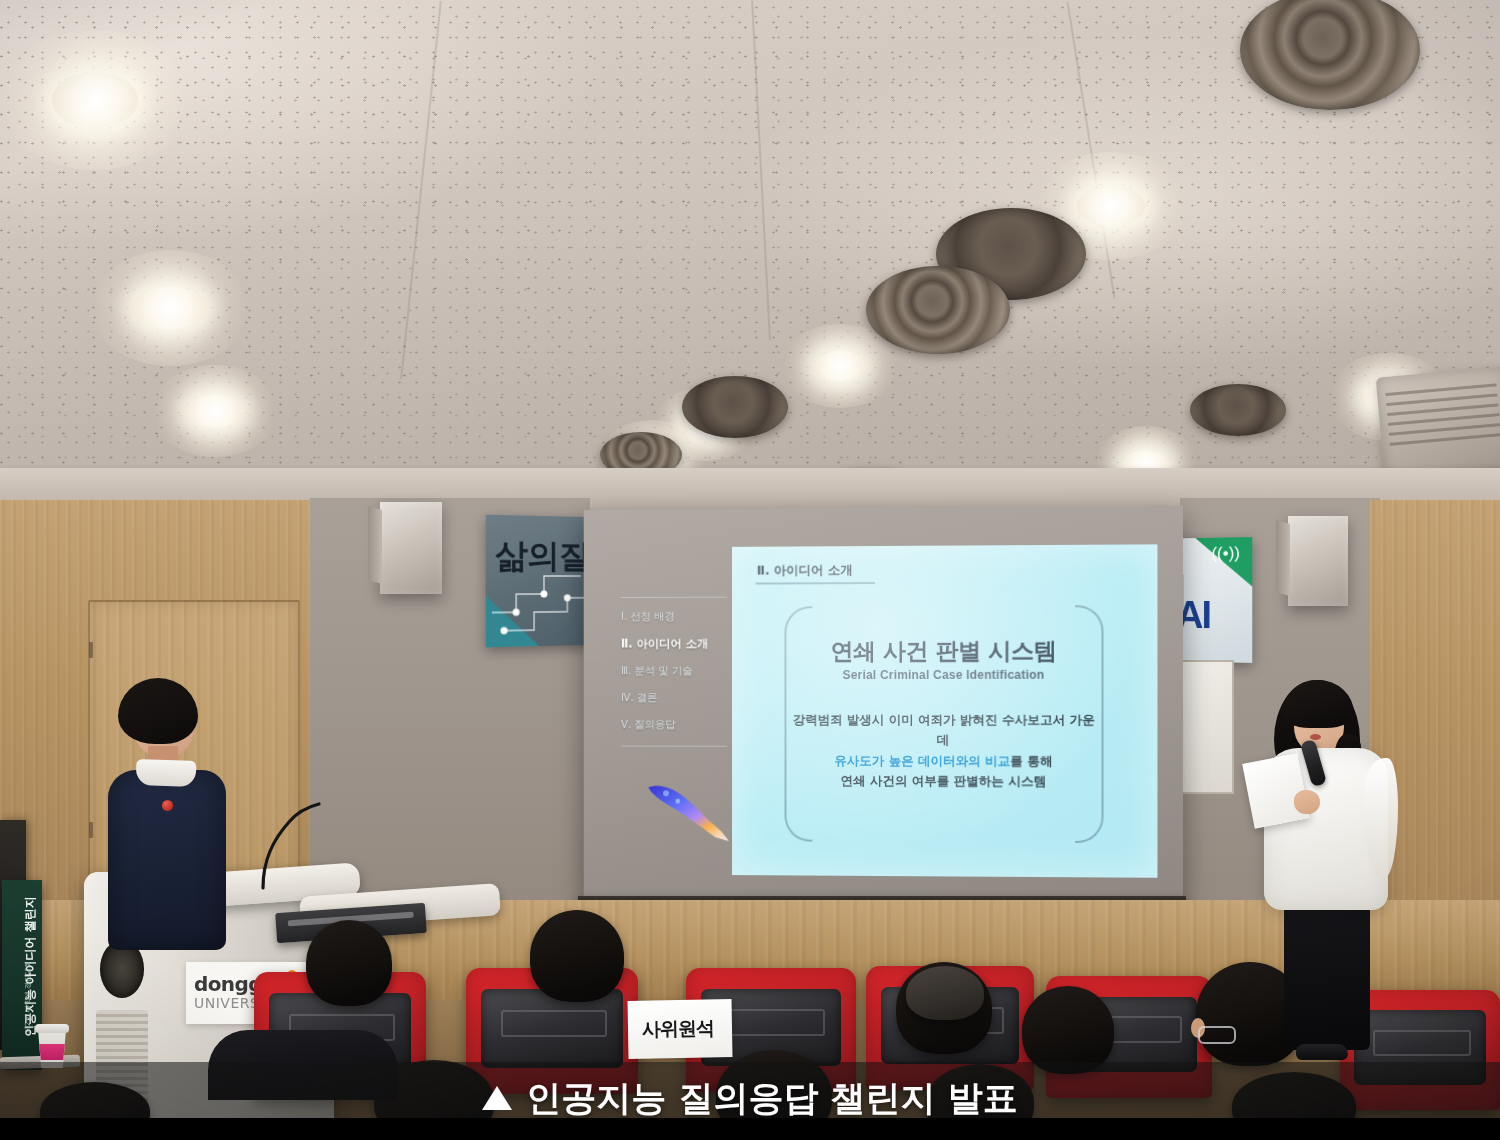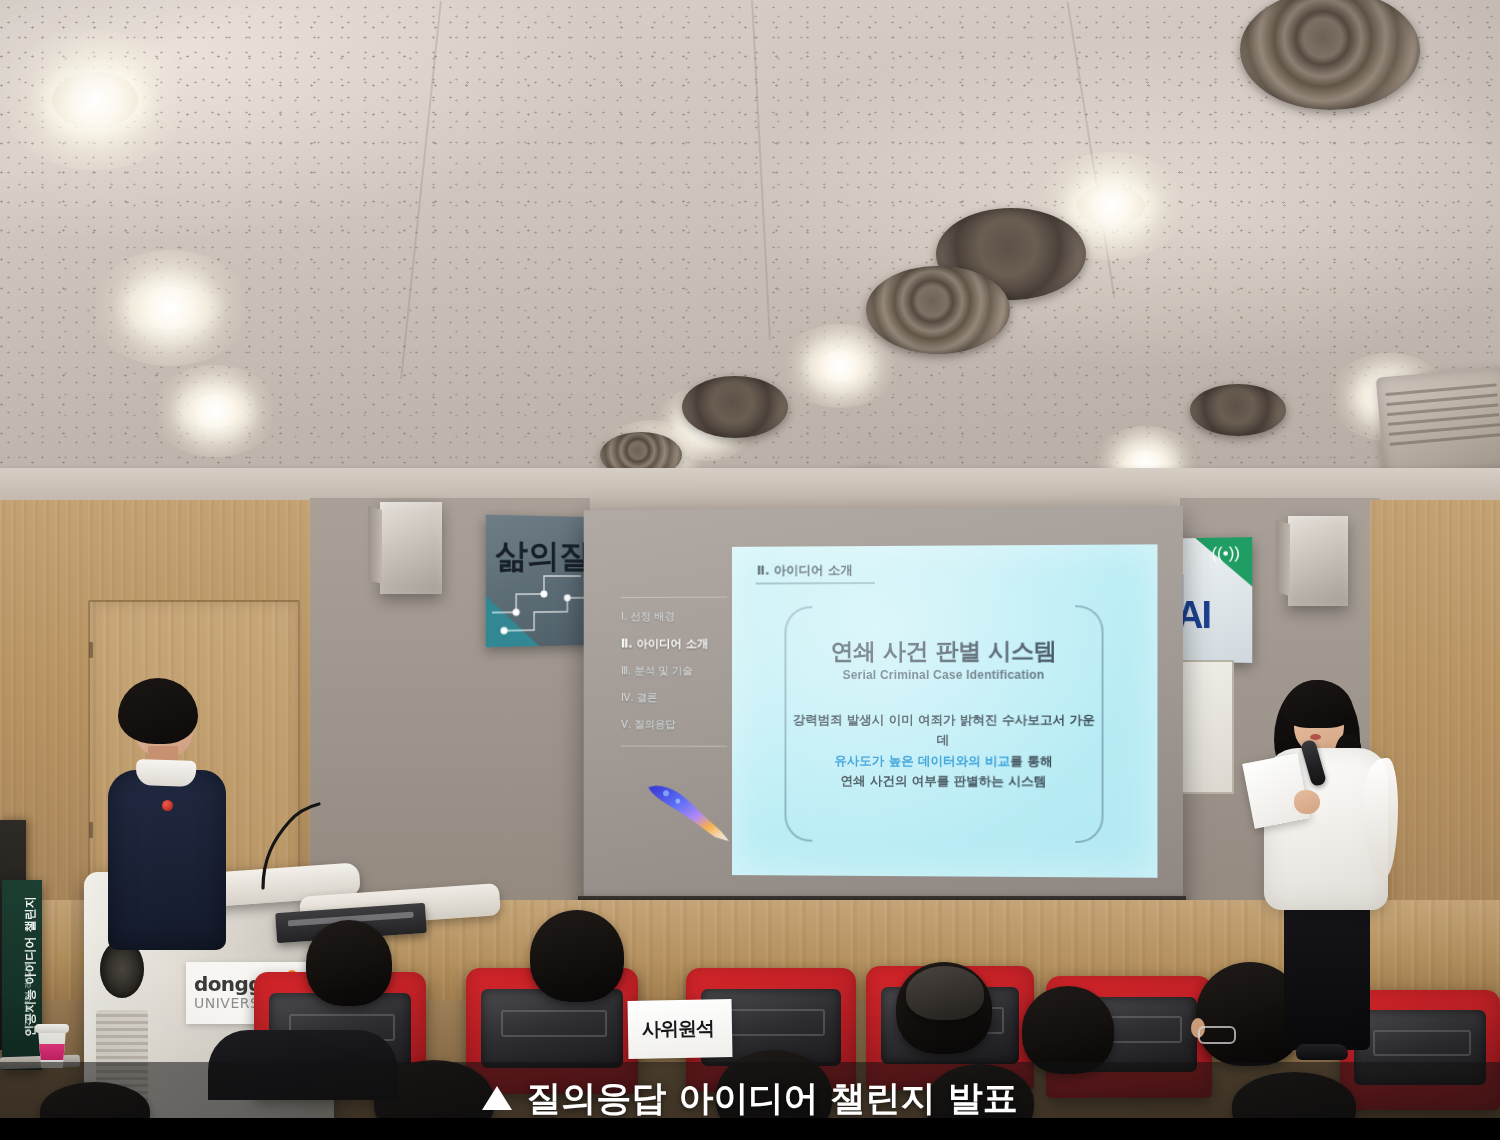--- a/index.html
+++ b/index.html
@@ -847,7 +847,7 @@
   <div class="caption-bar">
     <div class="caption-text">
       <span class="caption-tri"></span>
-      <span>질의응답 아이디어 챌린지 발표</span>
+      <span>인공지능 질의응답 챌린지 발표</span>
     </div>
   </div>
   <div class="caption-black"></div>

